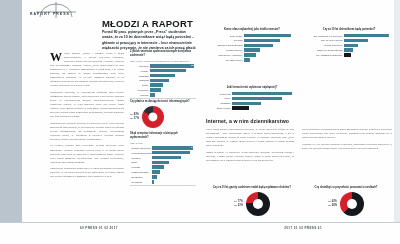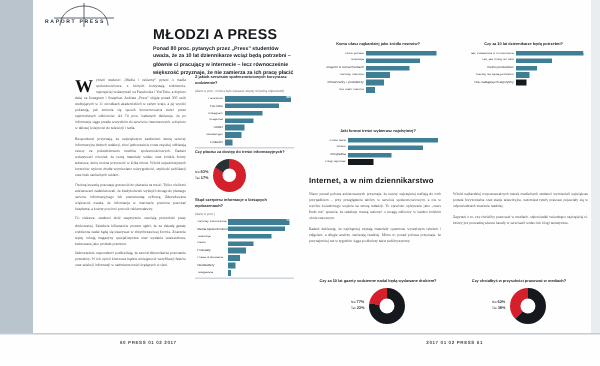--- a/index.html
+++ b/index.html
@@ -110,7 +110,7 @@
     </svg>
     <div class="logo-text">RAPORT   PRESS</div>
 
-    <div class="headline">MŁODZI A PRESS</div>
+    <div class="headline">MŁODZI A RAPORT</div>
     <div class="deck">Ponad 80 proc. pytanych przez „Press" studentów uważa, że za 10 lat dziennikarze wciąż będą potrzebni – głównie ci pracujący w internecie – lecz równocześnie większość przyznaje, że nie zamierza za ich pracę płacić</div>
 
     <div class="dropcap-col">

